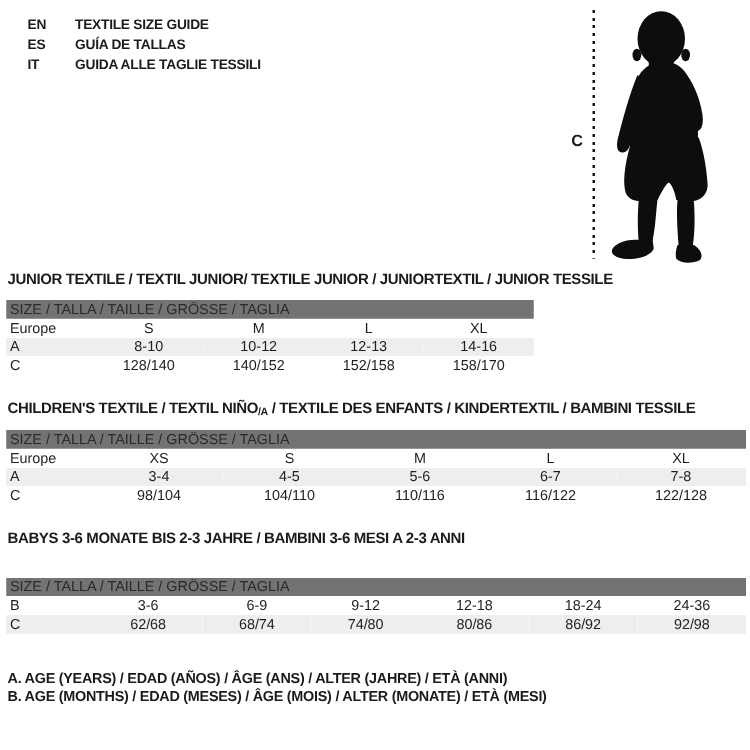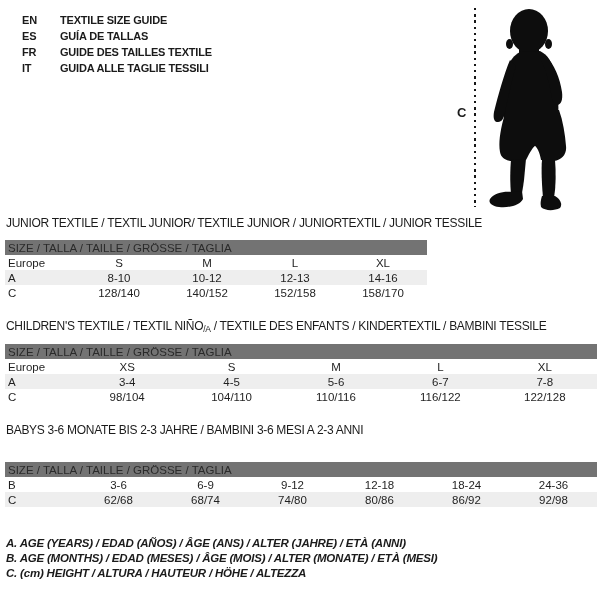--- a/index.html
+++ b/index.html
@@ -58,10 +58,6 @@
   <div class="lang-row">
     <span class="lang-code">ES</span>
     <span class="lang-label">GUÍA DE TALLAS</span>
-  </div>
-  <div class="lang-row">
-    <span class="lang-code">FR</span>
-    <span class="lang-label">GUIDE DES TAILLES TEXTILE</span>
   </div>
   <div class="lang-row">
     <span class="lang-code">IT</span>

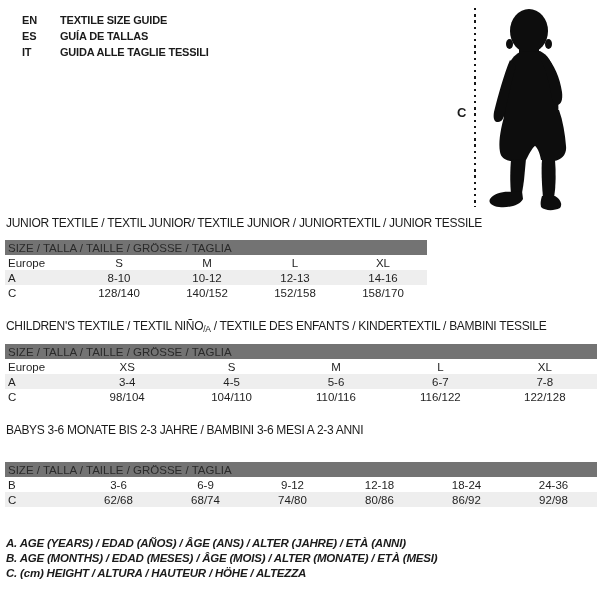--- a/index.html
+++ b/index.html
@@ -24,7 +24,7 @@
     font-weight:bold; font-size:13px; }
 
   
-  .tbl-title { position:absolute; margin:0; font-weight:normal; font-size:12px;
+  .tbl-title { position:absolute; margin:0; font-weight:bold; font-size:12px;
     letter-spacing:-0.3px; white-space:nowrap; }
   .tbl-title .sub { font-size:8.5px; vertical-align:-2px; }
   .tbl-title.two-line { line-height:15px; }

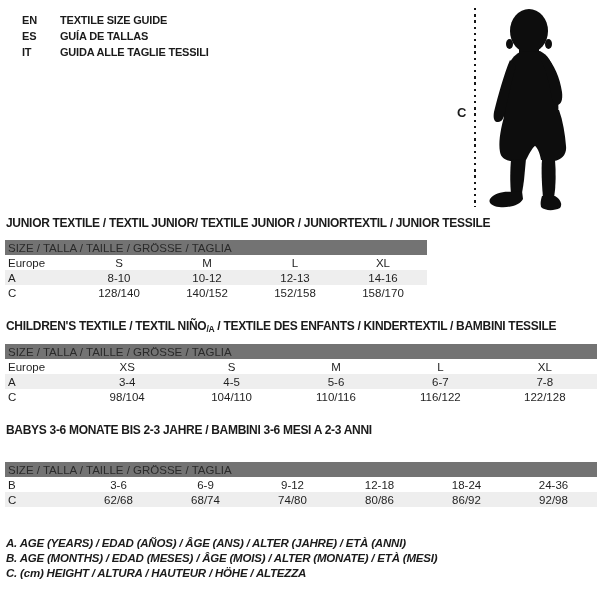--- a/index.html
+++ b/index.html
@@ -43,7 +43,7 @@
   .t3 { left:5px; top:462px; width:592px; }
 
   
-  .footnotes { position:absolute; left:6px; top:536px;font-style:italic; }
+  .footnotes { position:absolute; left:6px; top:536px; }
   .footnote { font-weight:bold; font-size:11.5px; letter-spacing:-0.2px;
     line-height:15px; white-space:nowrap; }
 </style>

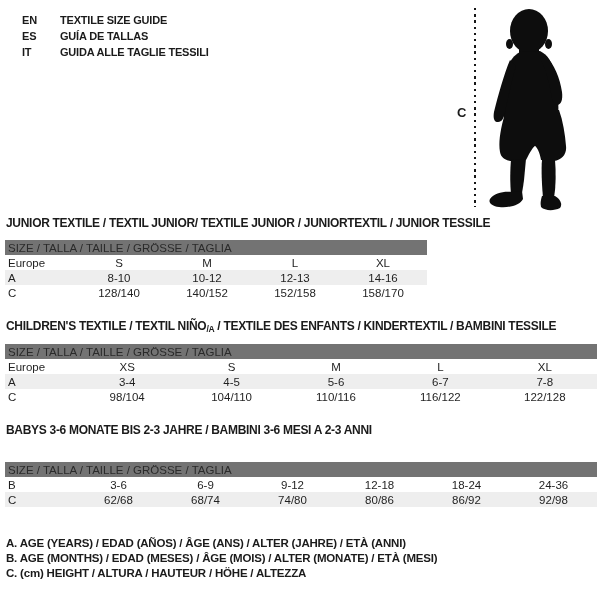--- a/index.html
+++ b/index.html
@@ -209,7 +209,6 @@
 <div class="footnotes">
   <div class="footnote">A. AGE (YEARS) / EDAD (AÑOS) / ÂGE (ANS) / ALTER (JAHRE) / ETÀ (ANNI)</div>
   <div class="footnote">B. AGE (MONTHS) / EDAD (MESES) / ÂGE (MOIS) / ALTER (MONATE) / ETÀ (MESI)</div>
-  <div class="footnote">C. (cm) HEIGHT / ALTURA / HAUTEUR / HÖHE / ALTEZZA</div>
 </div>
 
 </body></html>

